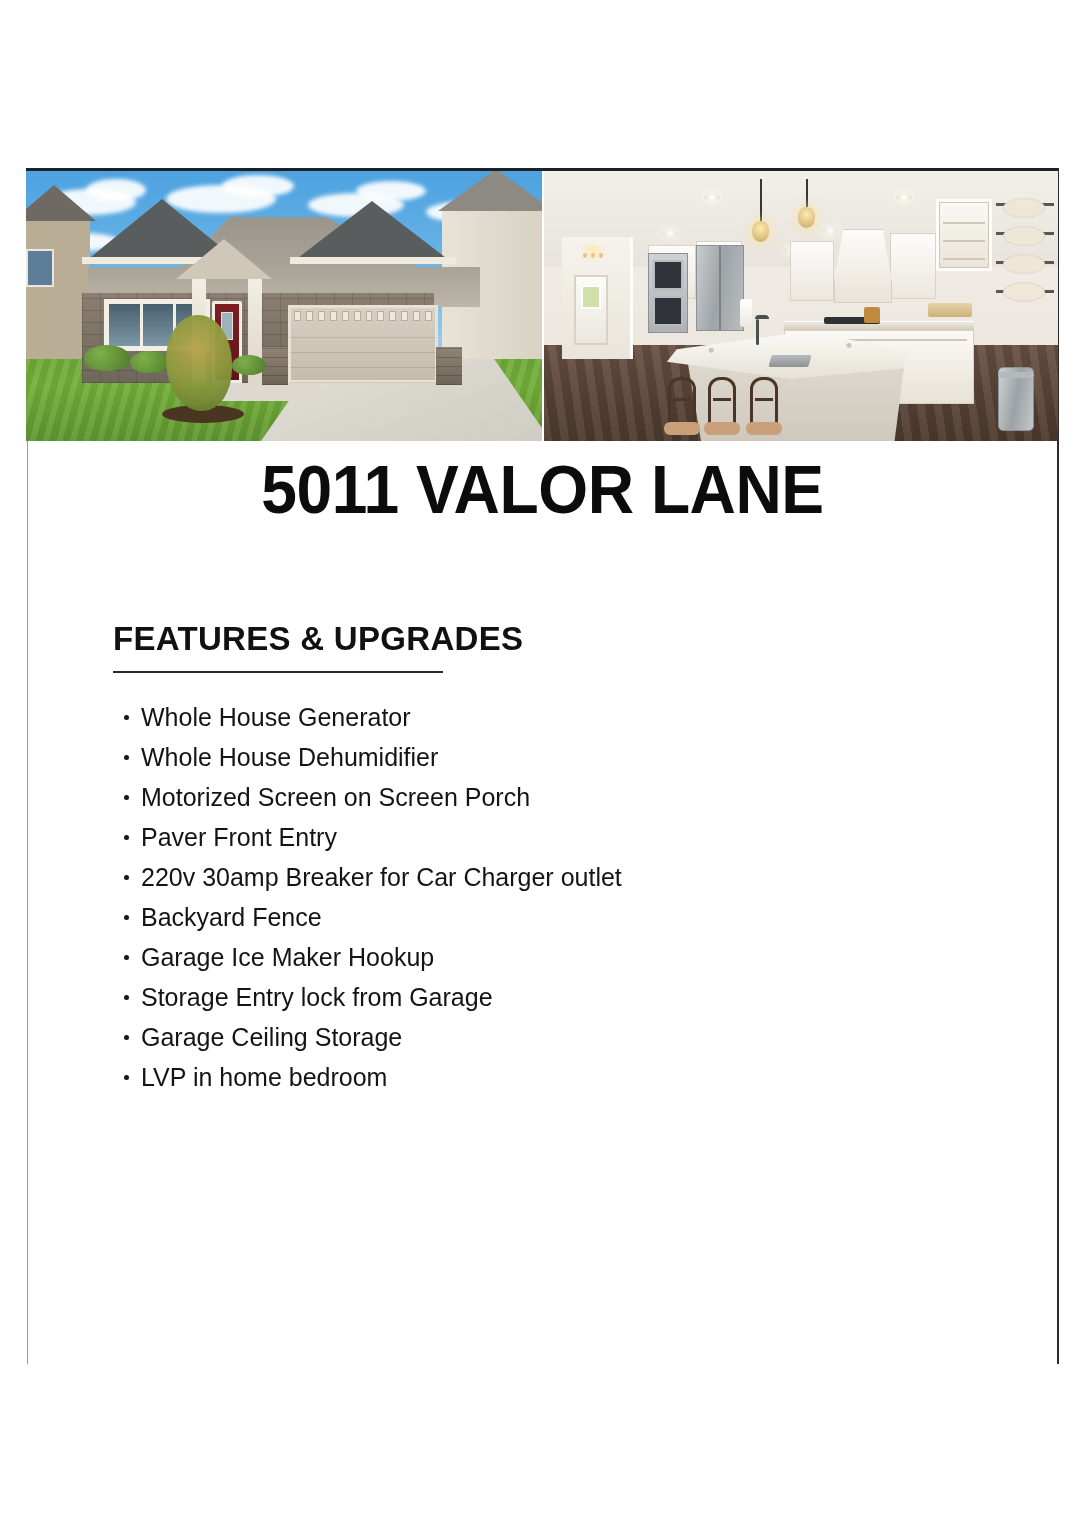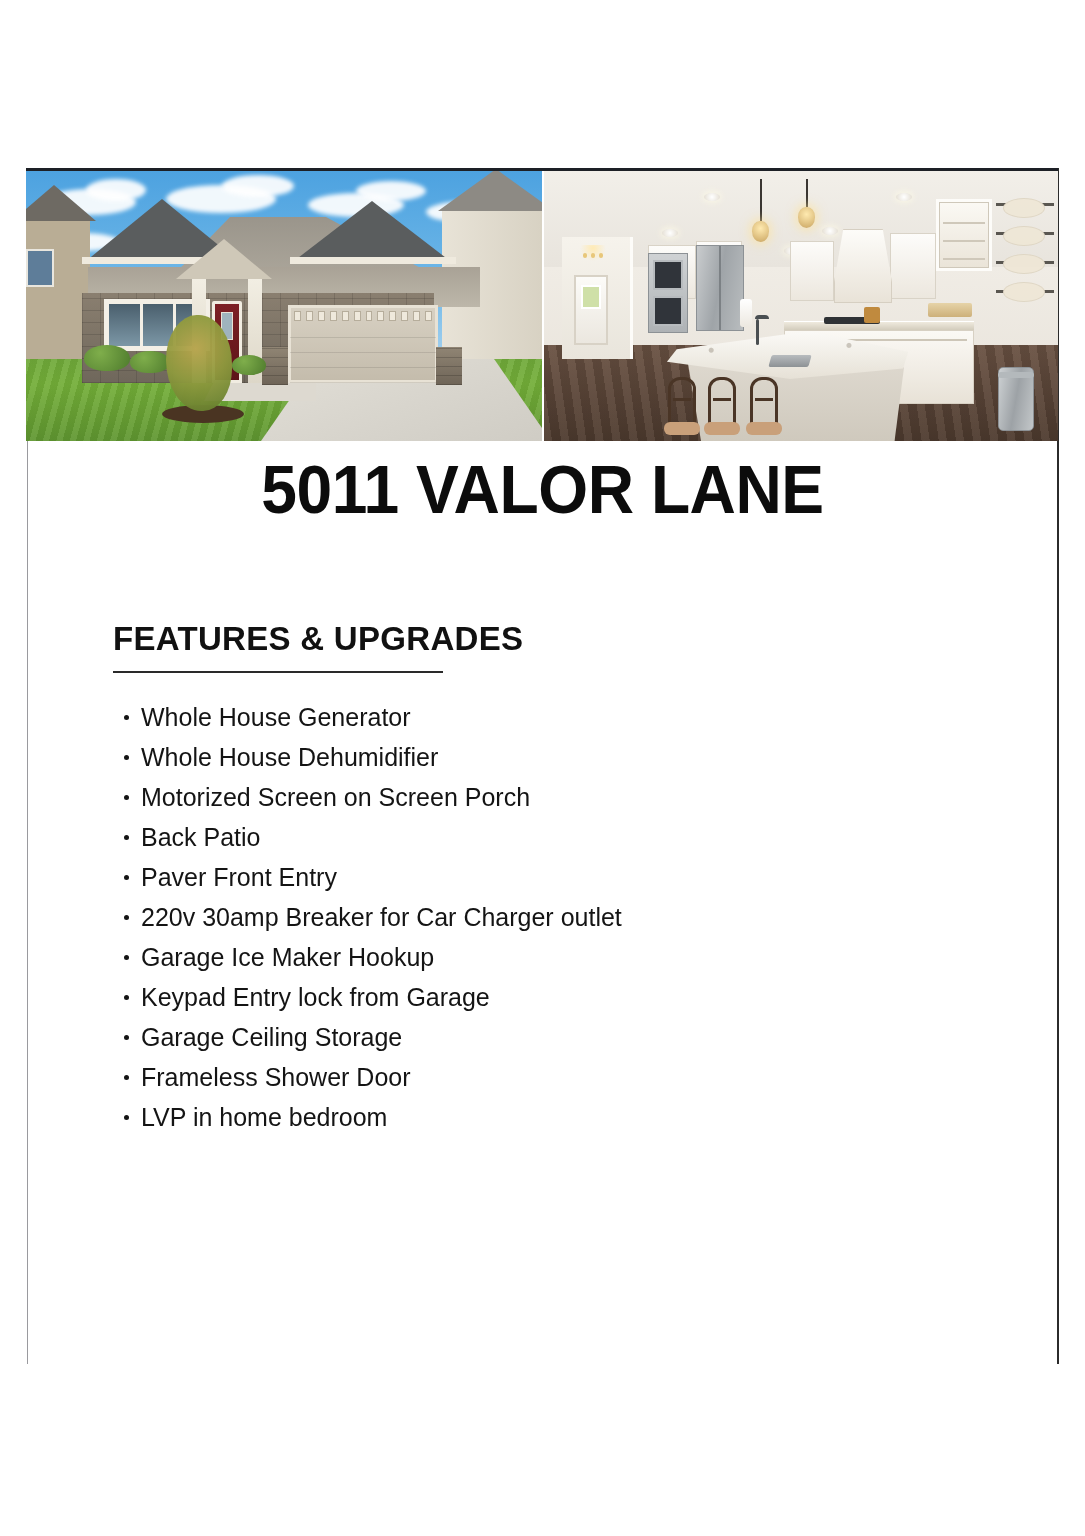--- a/index.html
+++ b/index.html
@@ -683,7 +683,6 @@
     <li>Whole House Generator</li>
     <li>Whole House Dehumidifier</li>
     <li>Motorized Screen on Screen Porch</li>
-    <li>Back Patio</li>
     <li>Paver Front Entry</li>
     <li>220v 30amp Breaker for Car Charger outlet</li>
     <li>Garage Ice Maker Hookup</li>

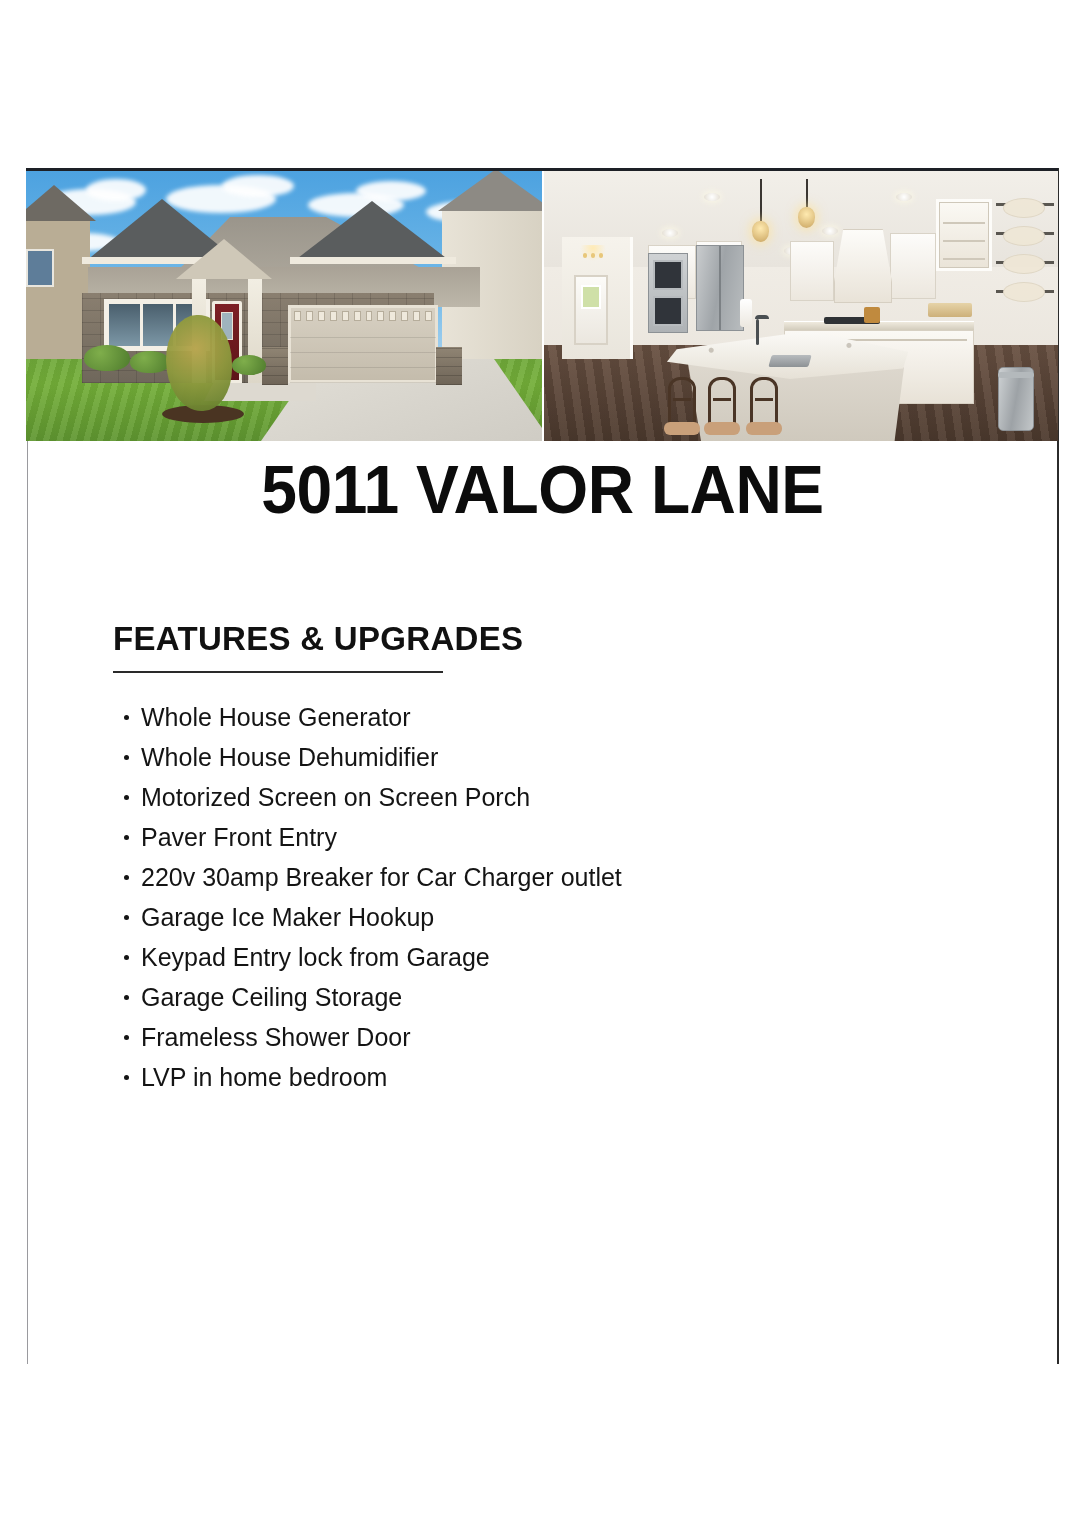--- a/index.html
+++ b/index.html
@@ -685,6 +685,7 @@
     <li>Motorized Screen on Screen Porch</li>
     <li>Paver Front Entry</li>
     <li>220v 30amp Breaker for Car Charger outlet</li>
+    <li>Backyard Fence</li>
     <li>Garage Ice Maker Hookup</li>
     <li>Keypad Entry lock from Garage</li>
     <li>Garage Ceiling Storage</li>

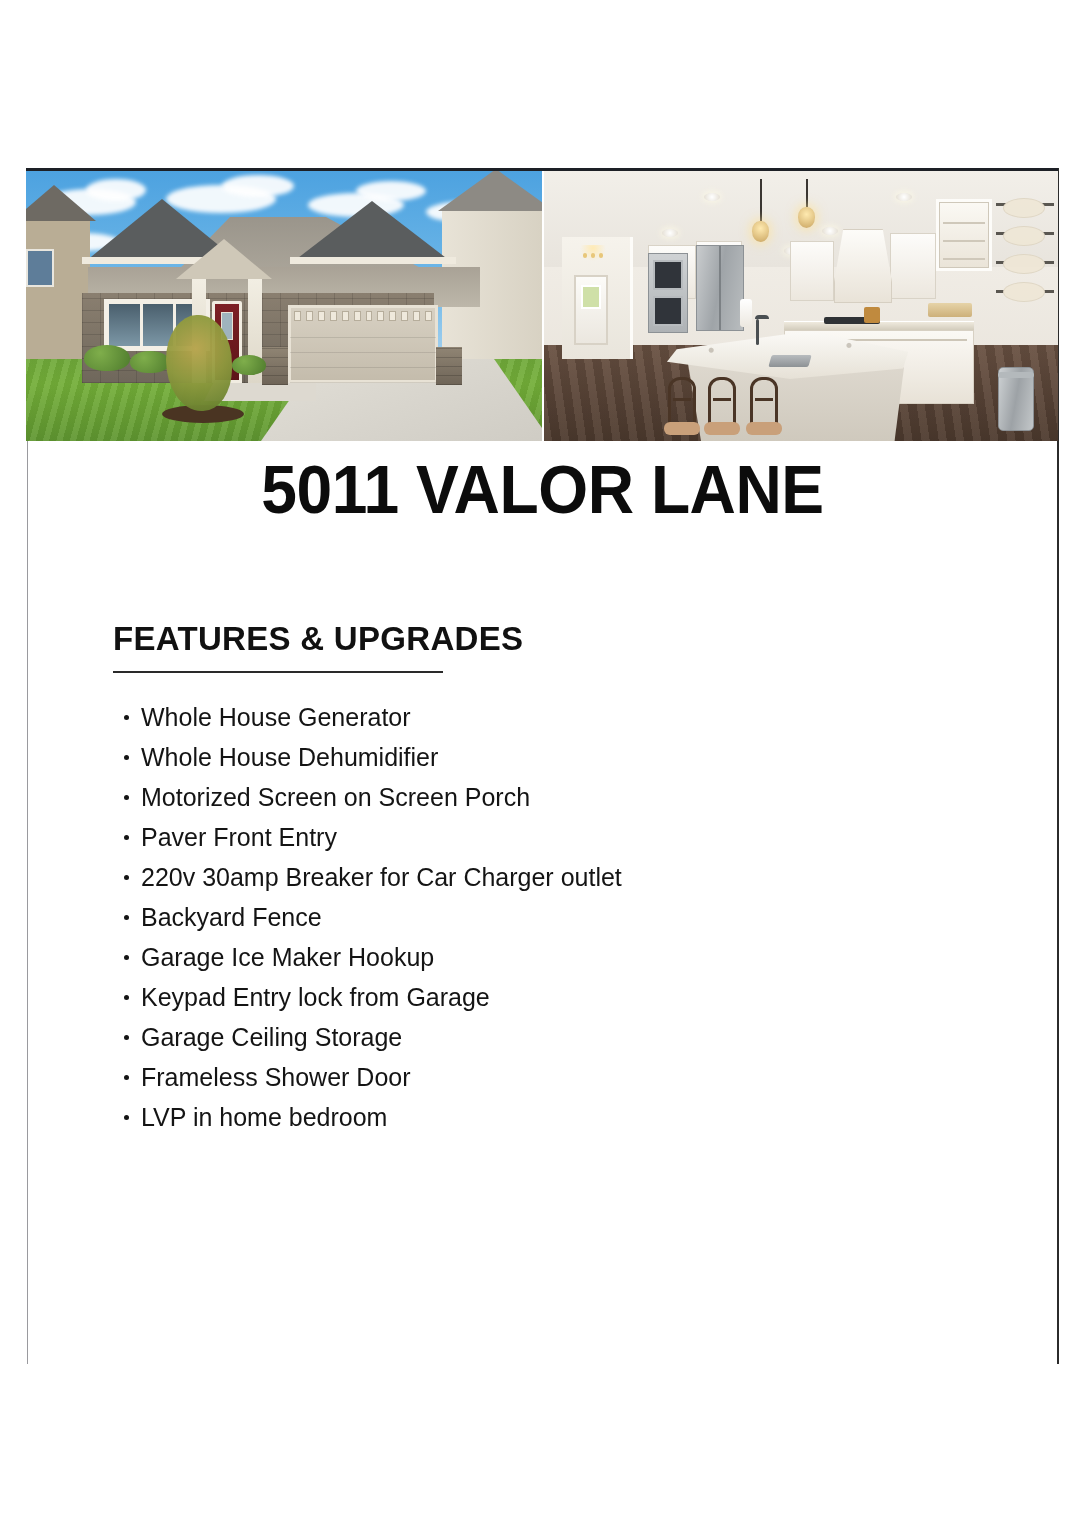--- a/index.html
+++ b/index.html
@@ -687,7 +687,7 @@
     <li>220v 30amp Breaker for Car Charger outlet</li>
     <li>Backyard Fence</li>
     <li>Garage Ice Maker Hookup</li>
-    <li>Keypad Entry lock from Garage</li>
+    <li>Storage Entry lock from Garage</li>
     <li>Garage Ceiling Storage</li>
     <li>Frameless Shower Door</li>
     <li>LVP in home bedroom</li>

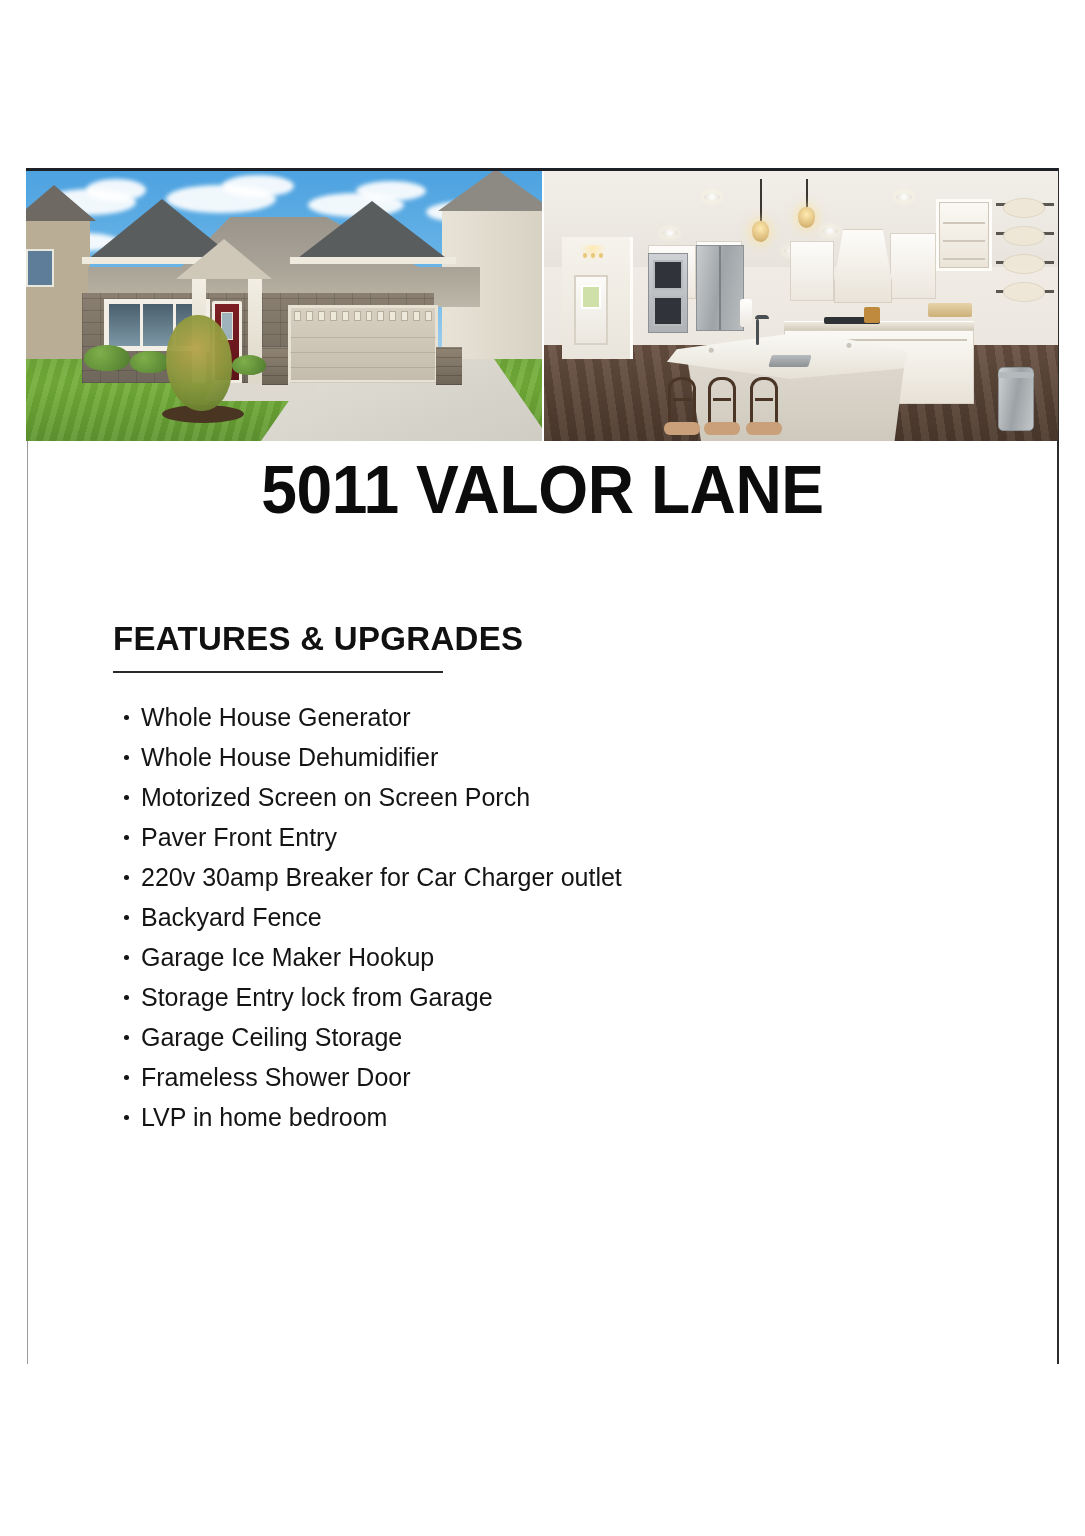--- a/index.html
+++ b/index.html
@@ -689,7 +689,6 @@
     <li>Garage Ice Maker Hookup</li>
     <li>Storage Entry lock from Garage</li>
     <li>Garage Ceiling Storage</li>
-    <li>Frameless Shower Door</li>
     <li>LVP in home bedroom</li>
   </ul>
 

